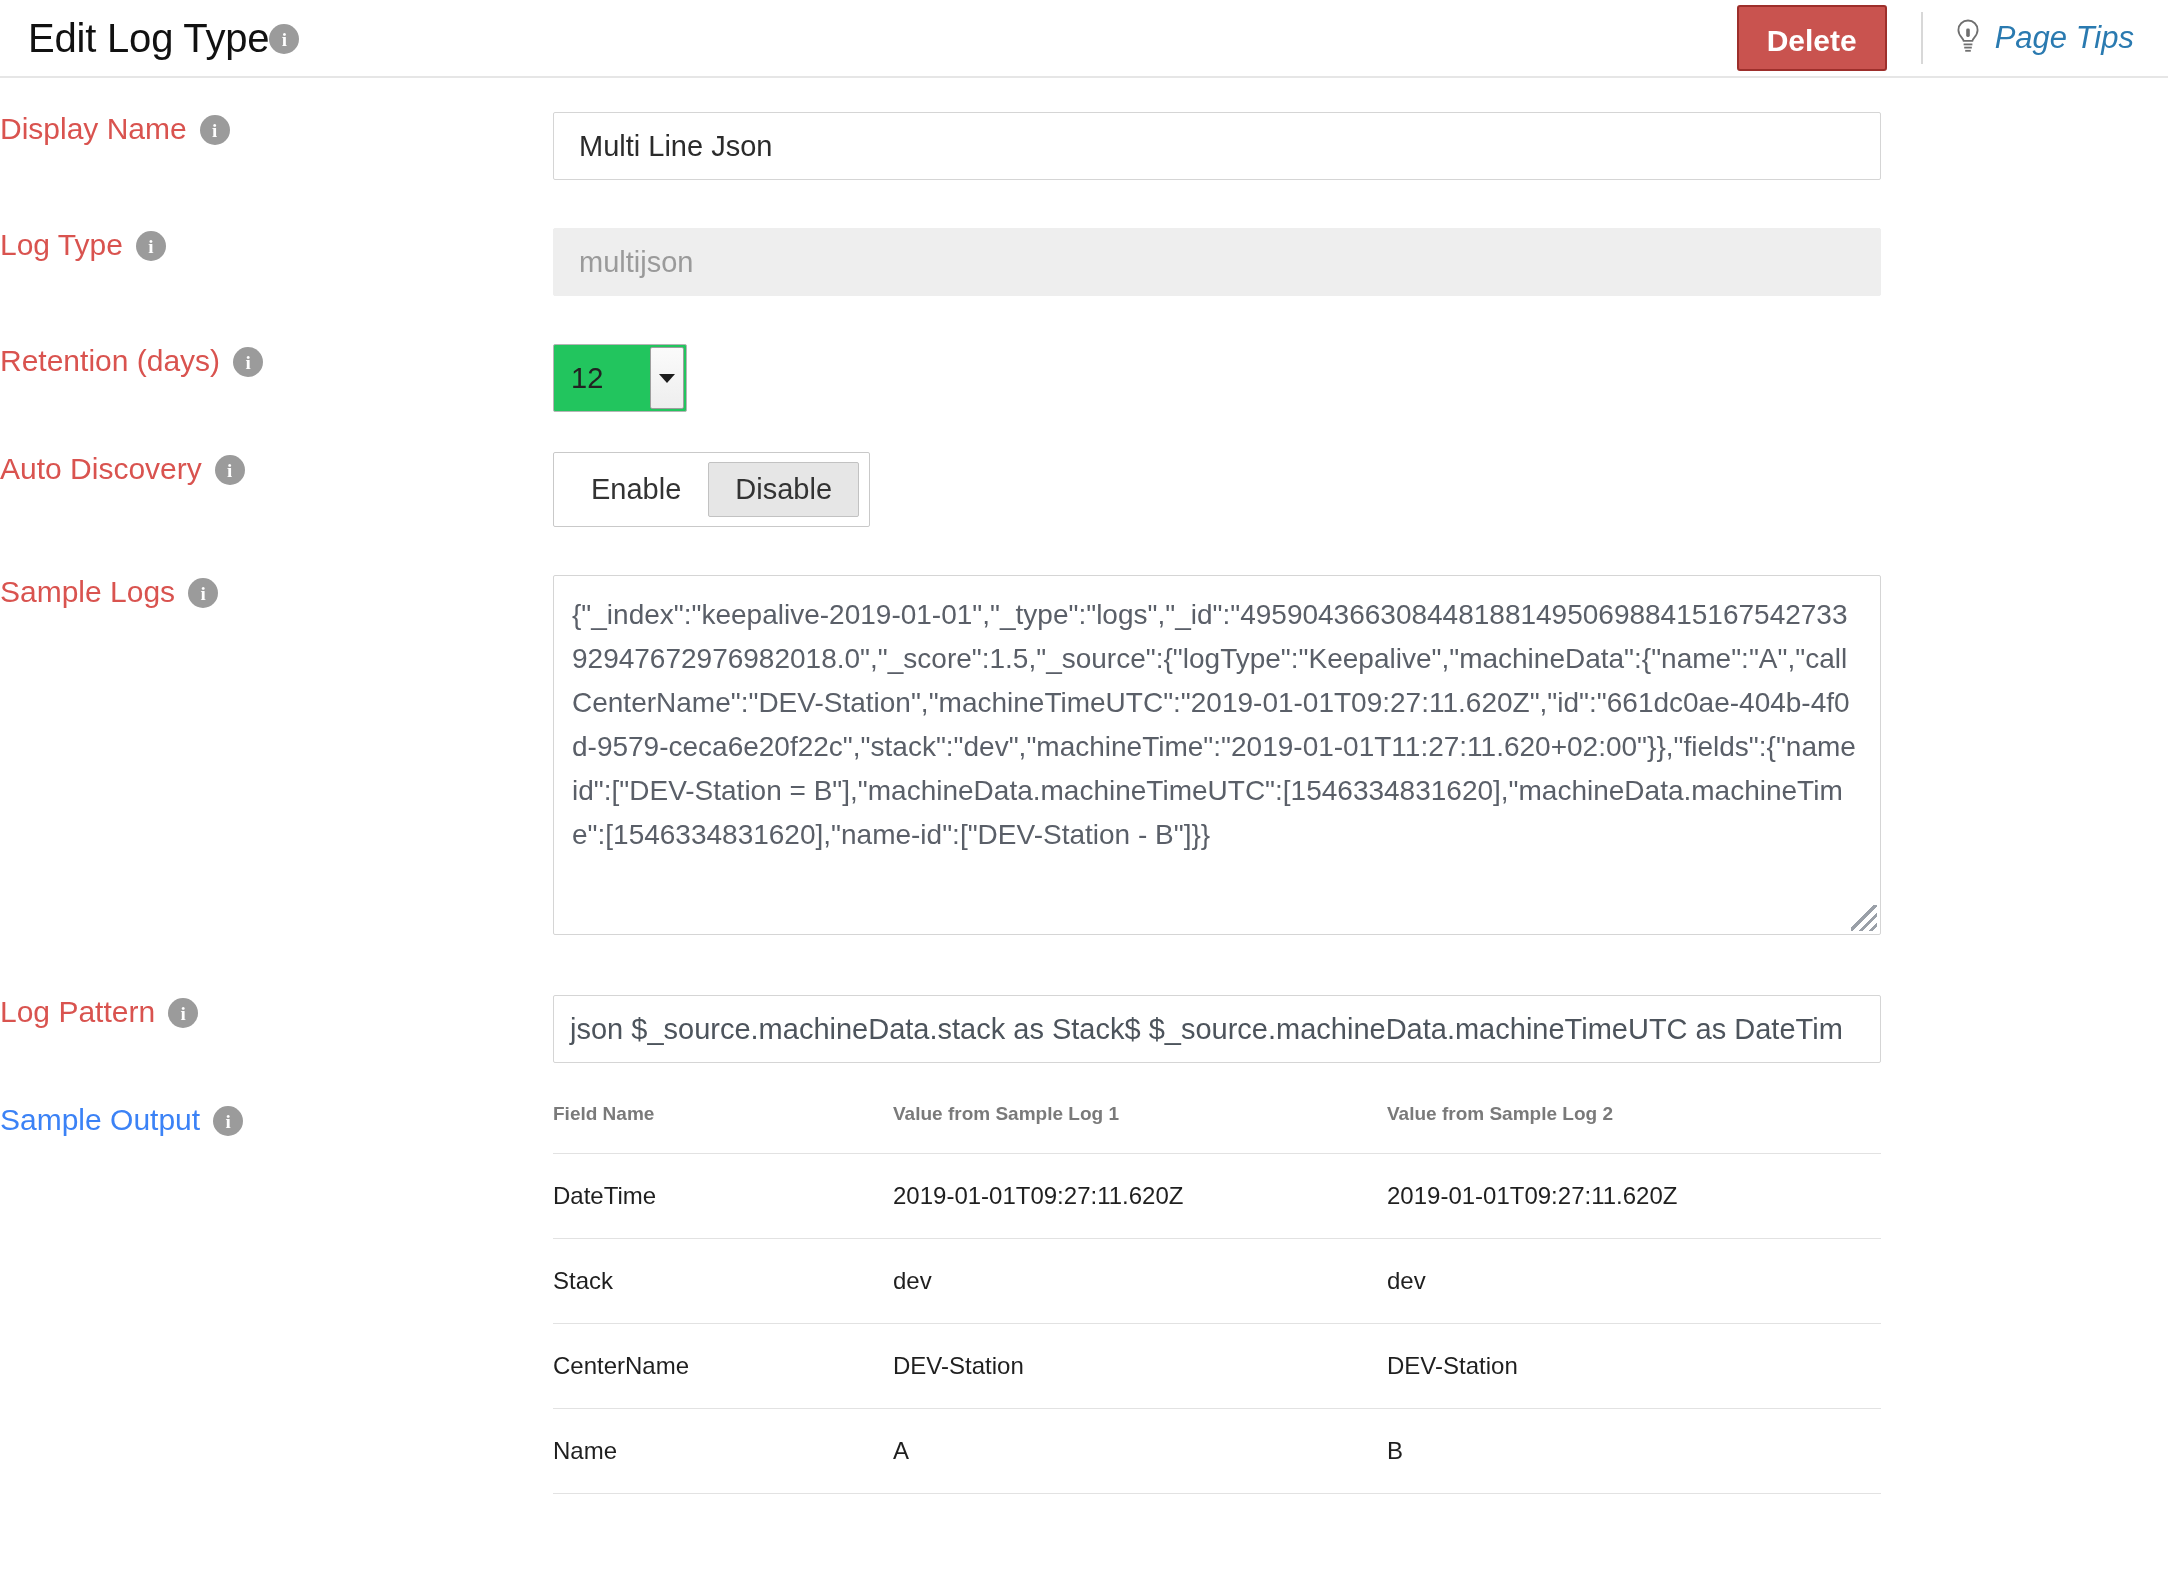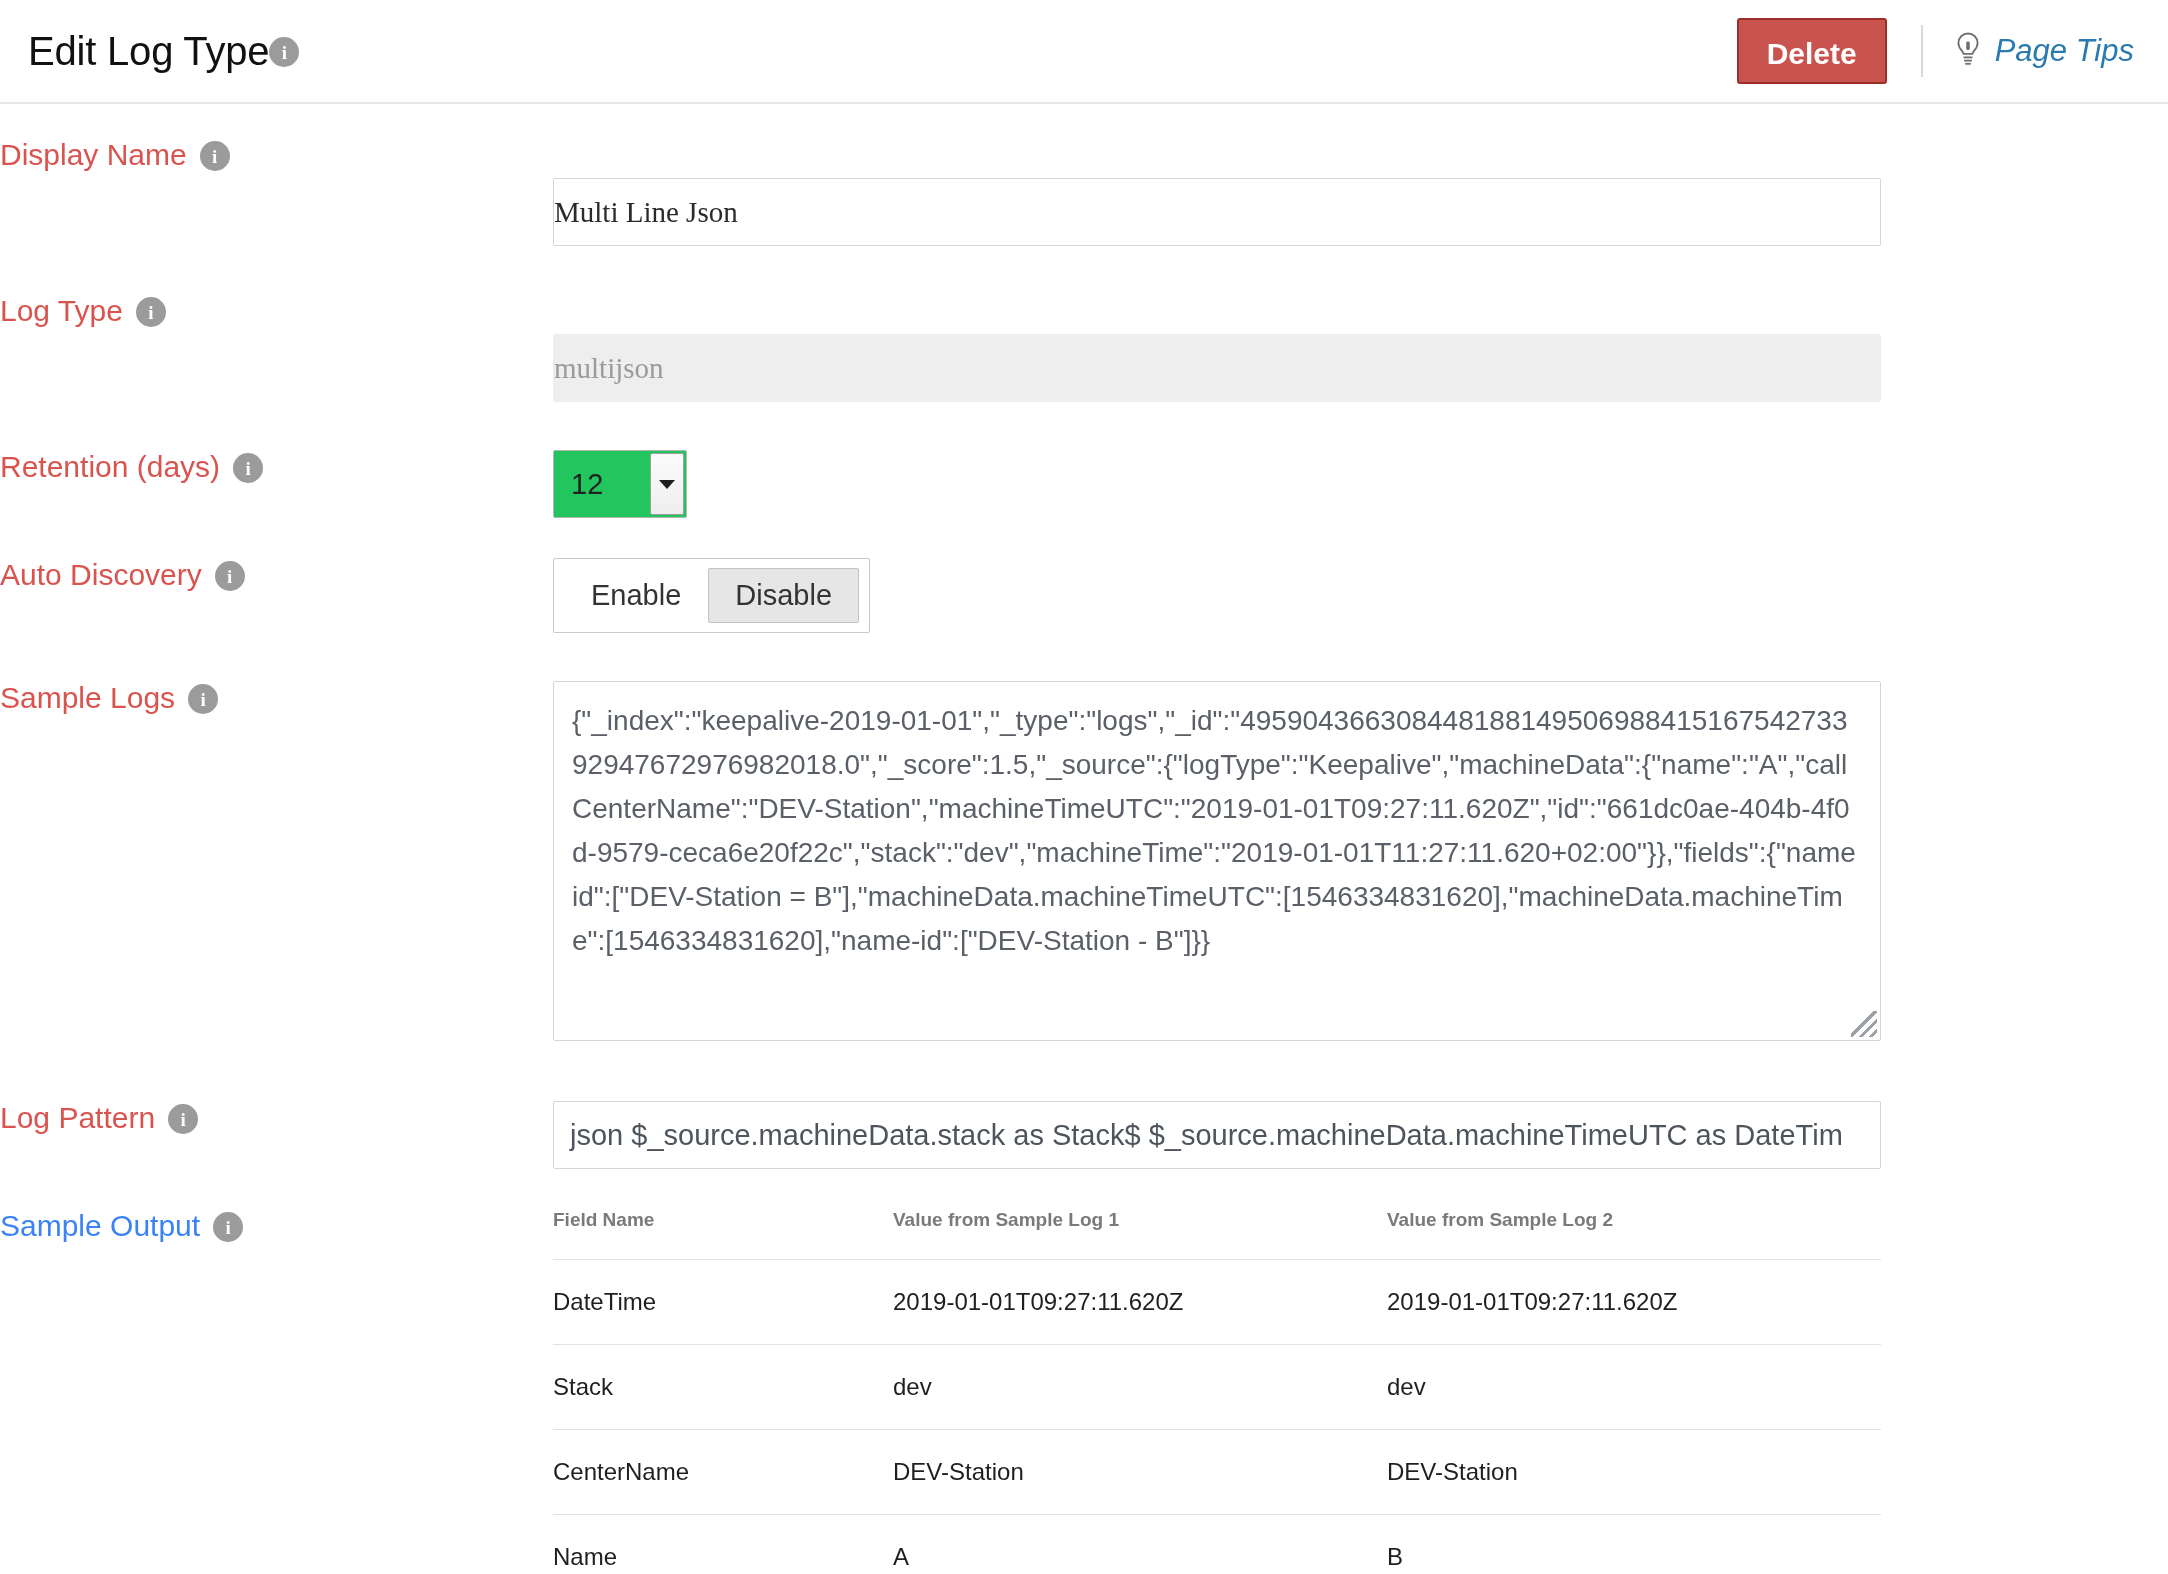--- a/index.html
+++ b/index.html
@@ -14,7 +14,7 @@
   
   .page-header {
     position: relative;
-    height: 104px;
+    height: 78px;
     border-bottom: 2px solid #e6e6e6;
     display: flex;
     align-items: center;

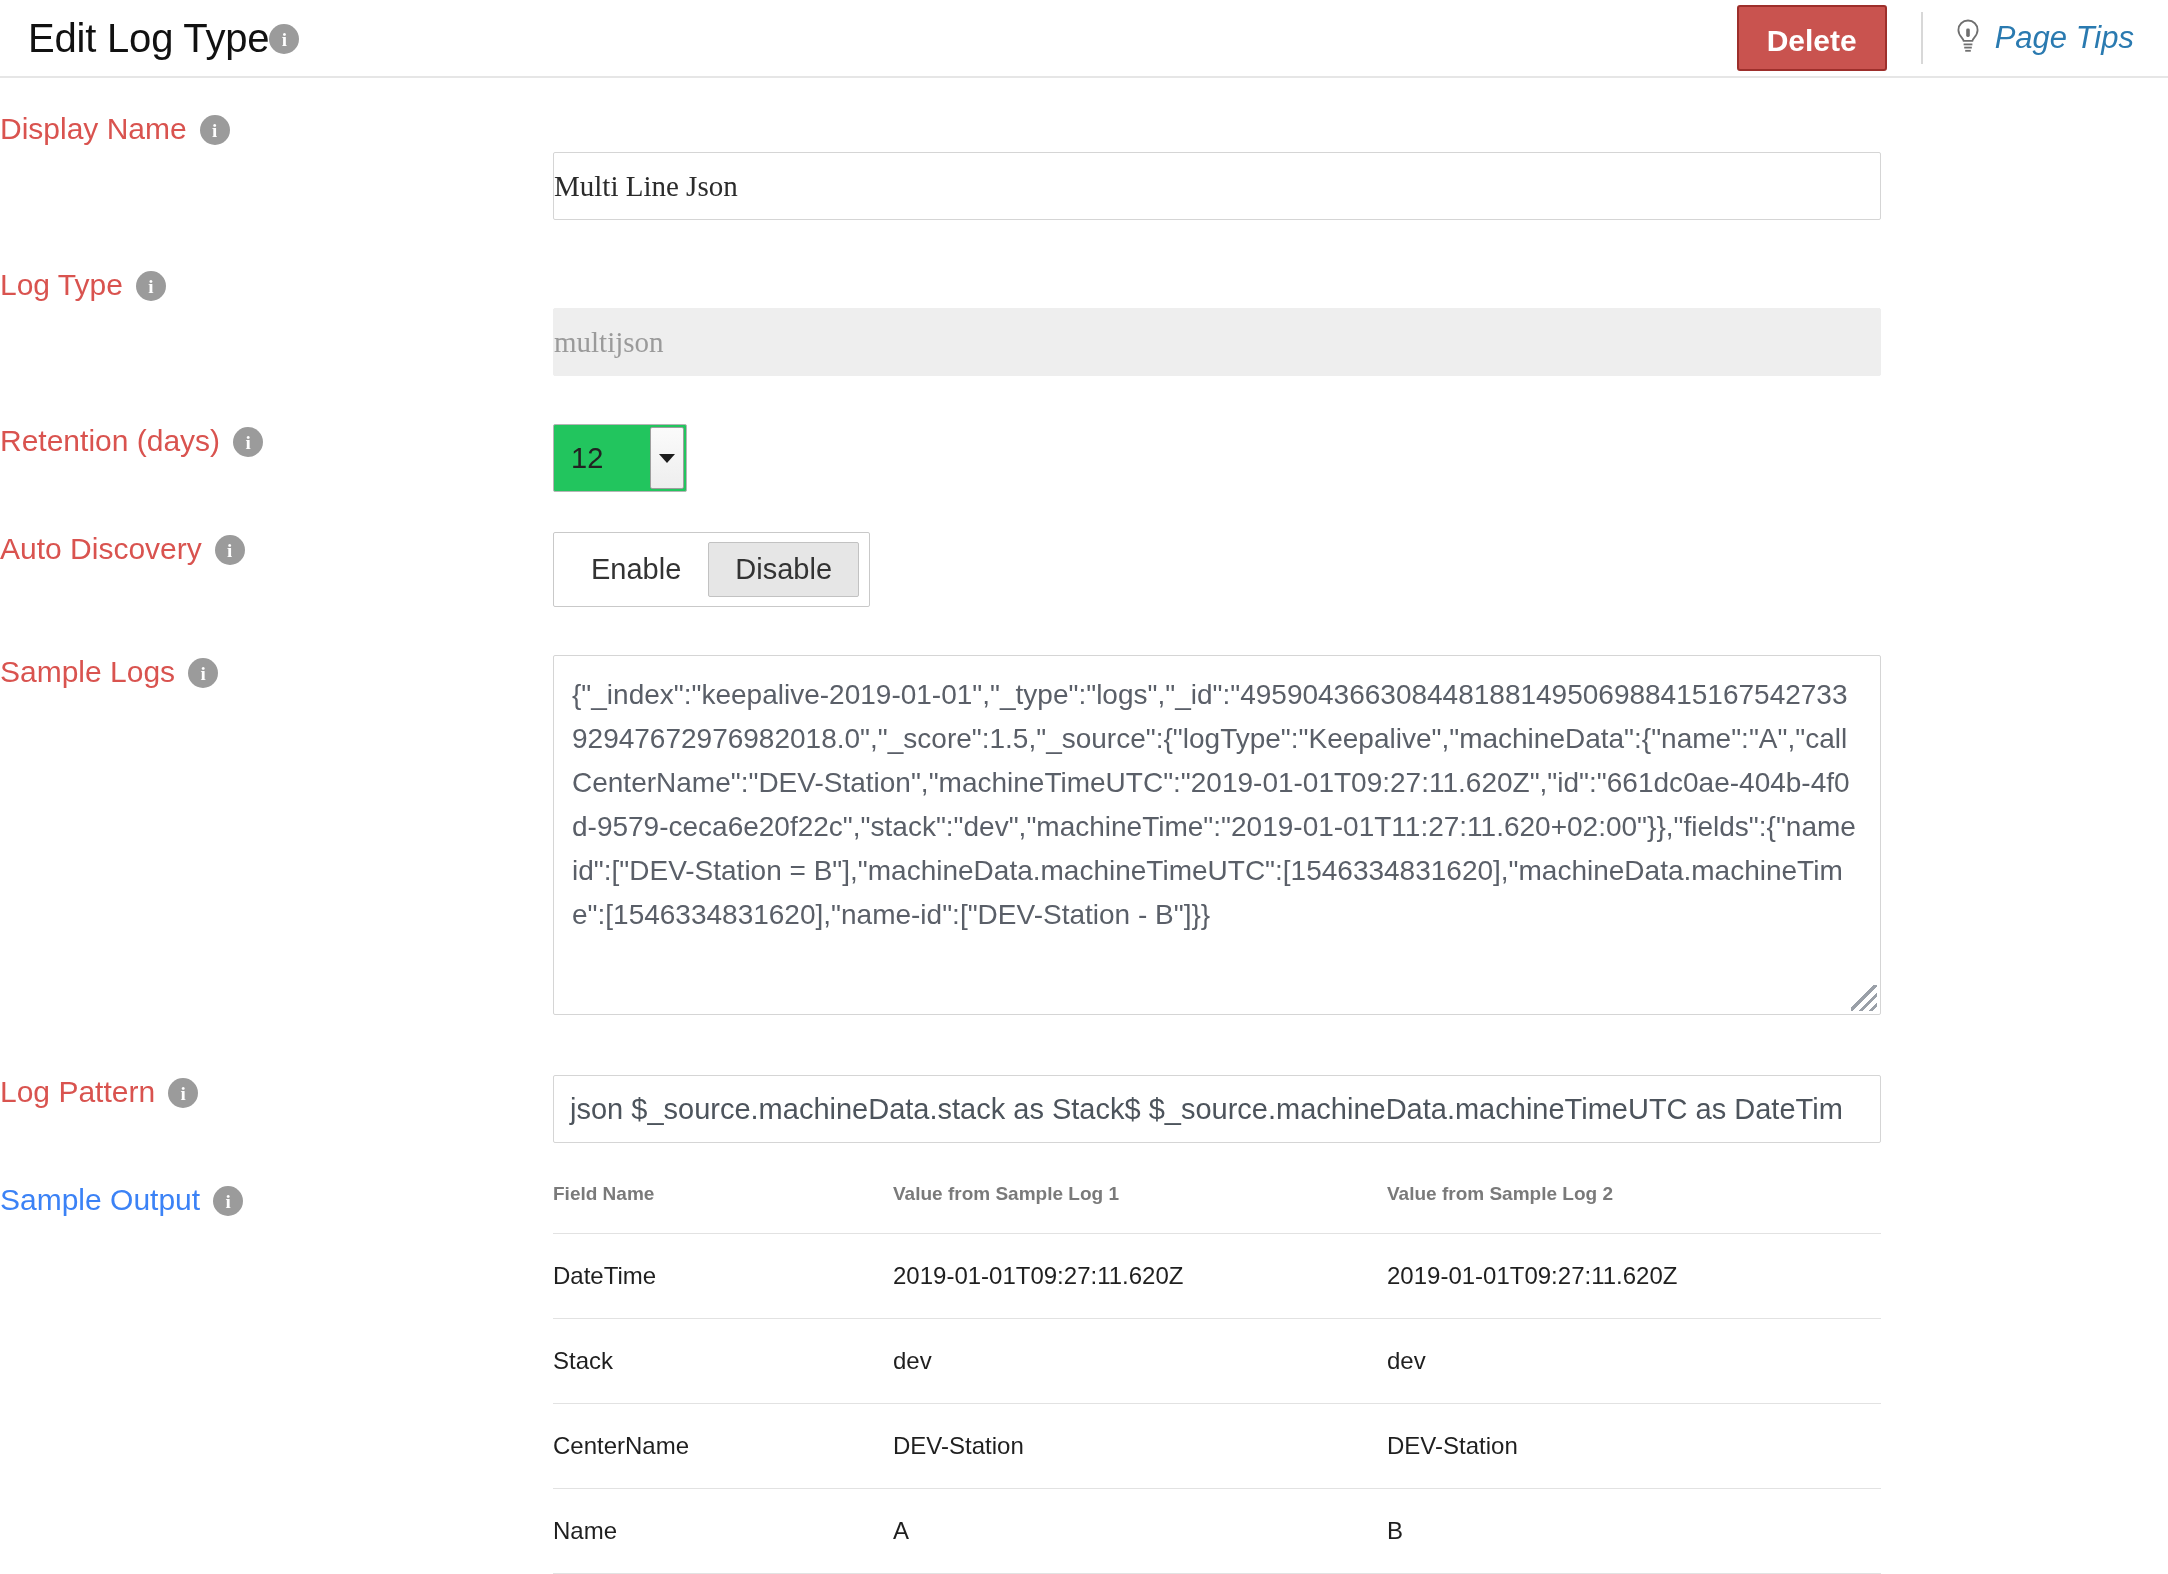--- a/index.html
+++ b/index.html
@@ -117,13 +117,12 @@
     height: 68px;
     border: 1px solid #d5d5d5;
     background: #ffffff;
-    font-family: Liberation Serif, serif;
+    font-family: Liberation Sans, sans-serif;
     font-size: 29px;
     color: #2b2b2b;
-    padding: 0 0;
+    padding: 0 25px;
     border-radius: 2px;
     outline: none;
-    margin-top: 40px;
   }
   .text-input.readonly {
     background: #eeeeee;

